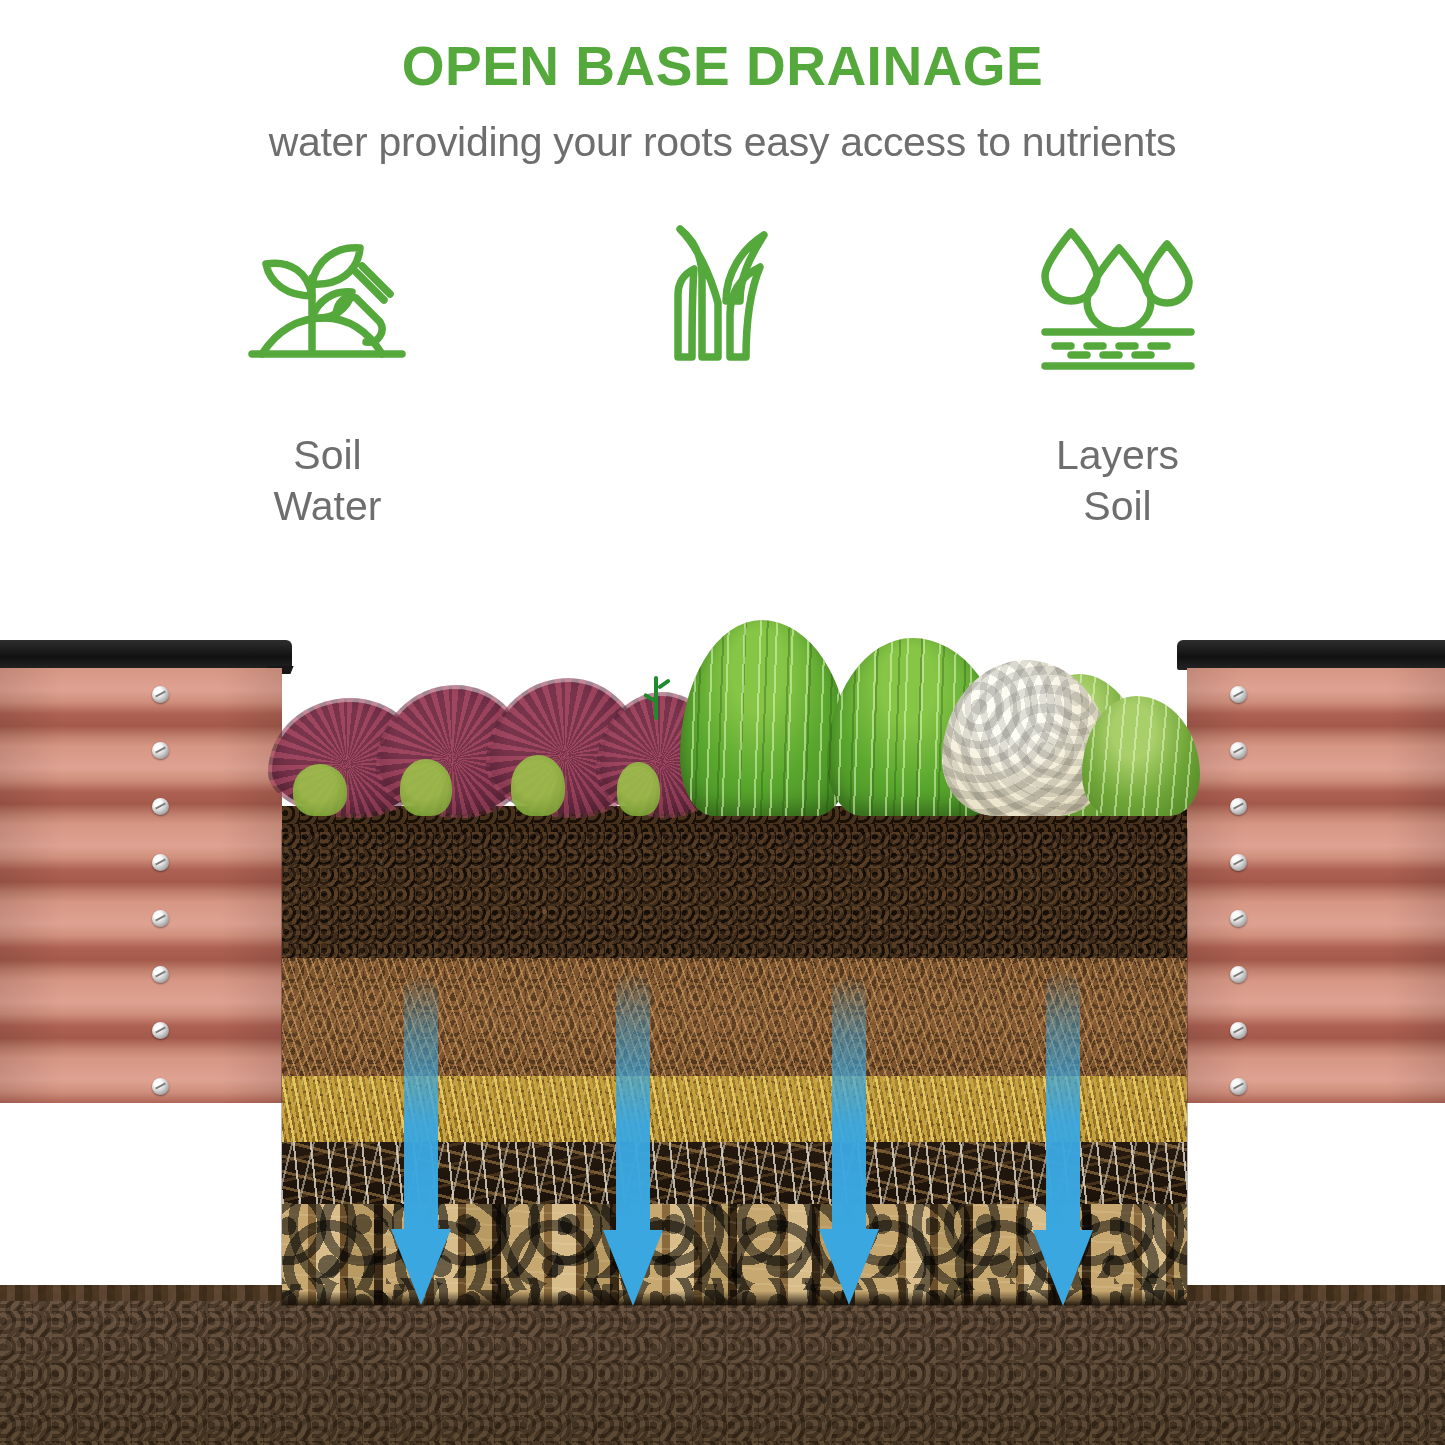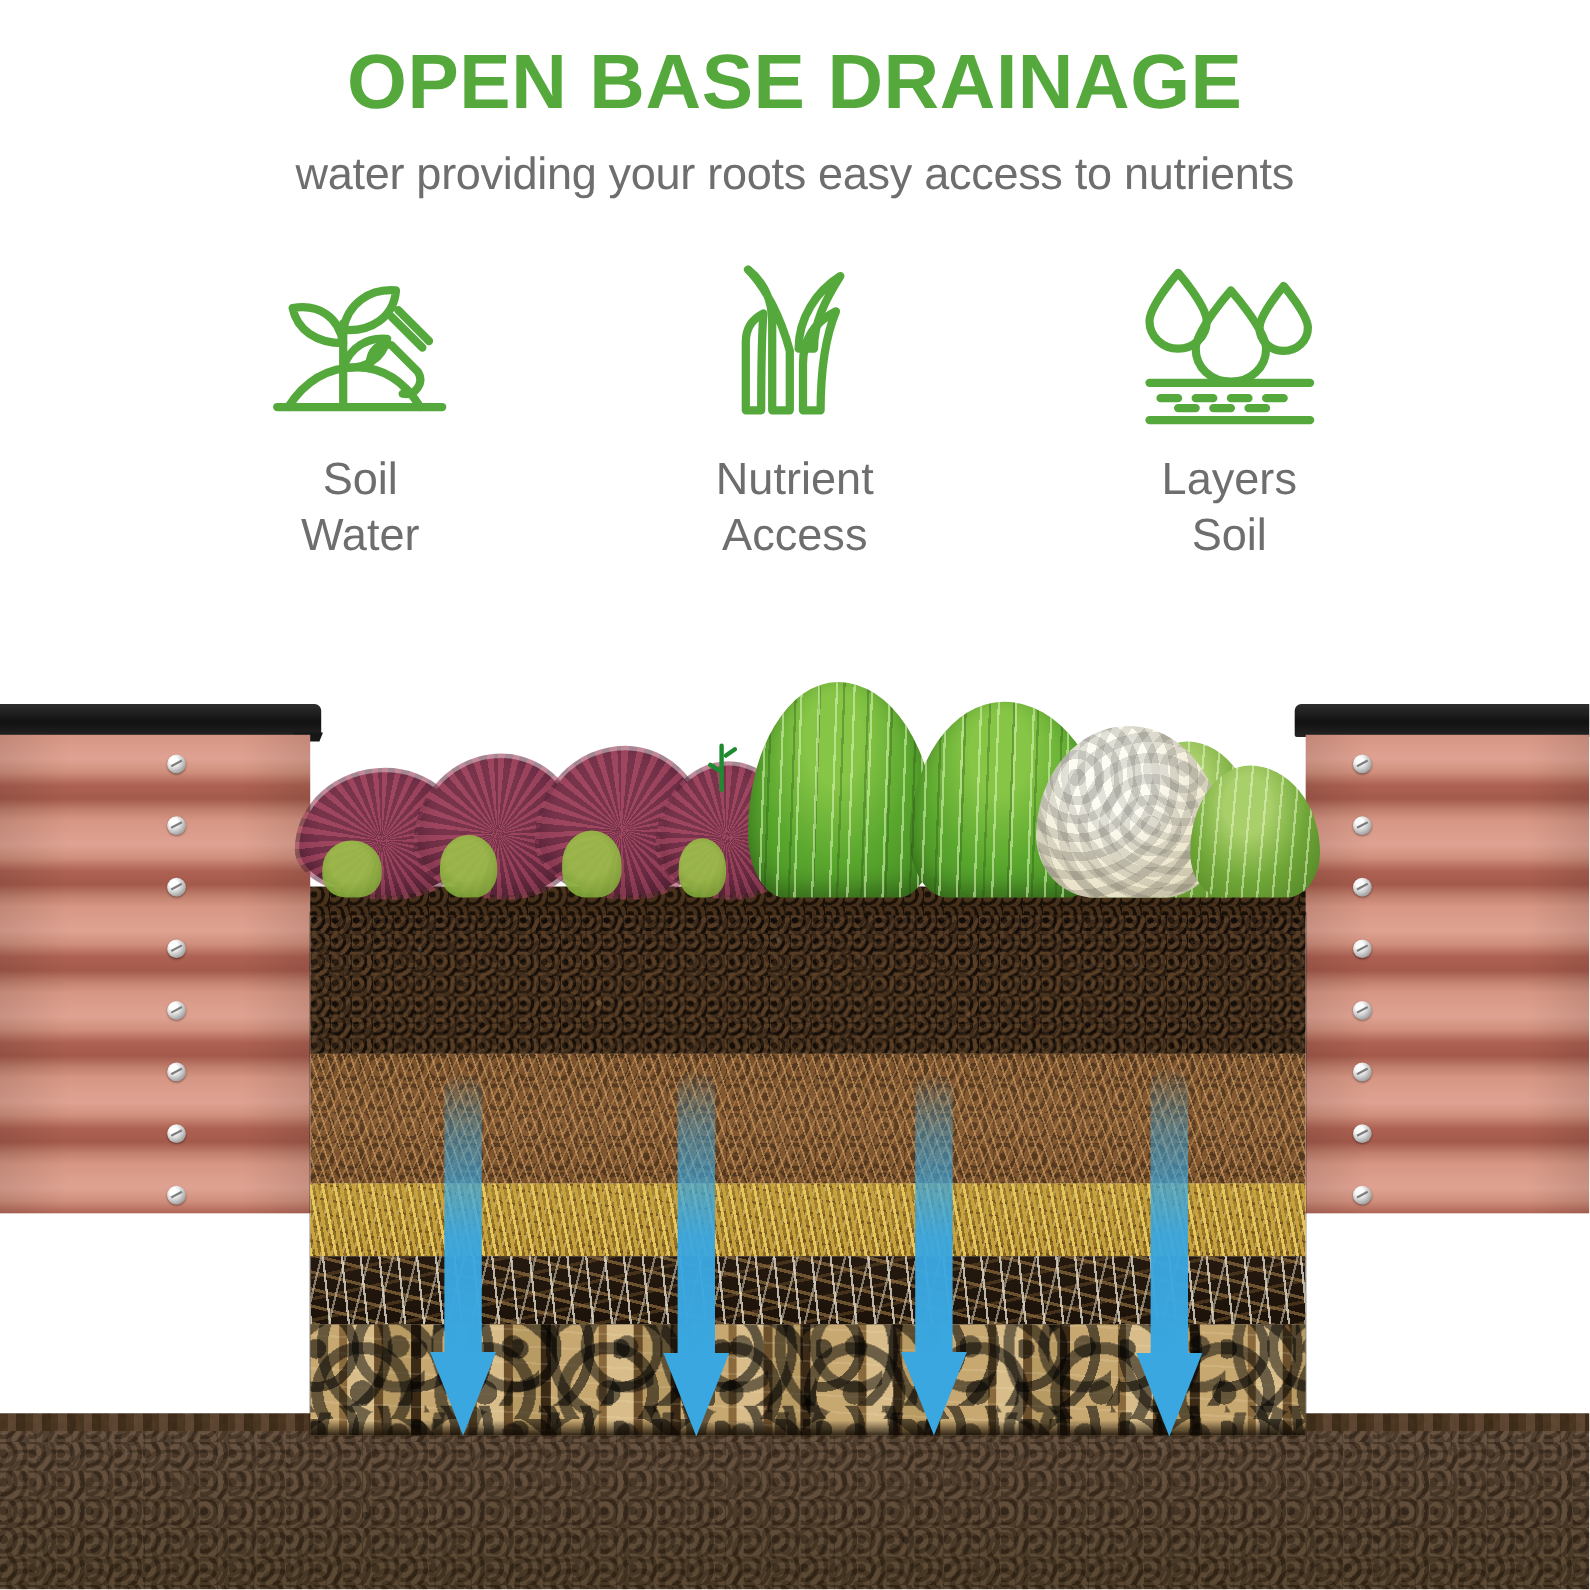--- a/index.html
+++ b/index.html
@@ -13,7 +13,7 @@
   
   .header{ width:100%; padding-top:38px; text-align:center; }
   .title{
-    font-size:70px; font-weight:bold; letter-spacing:0.5px;
+    font-size:55px; font-weight:bold; letter-spacing:0.5px;
     color:#55a93c; line-height:1.05;
   }
   .subtitle{

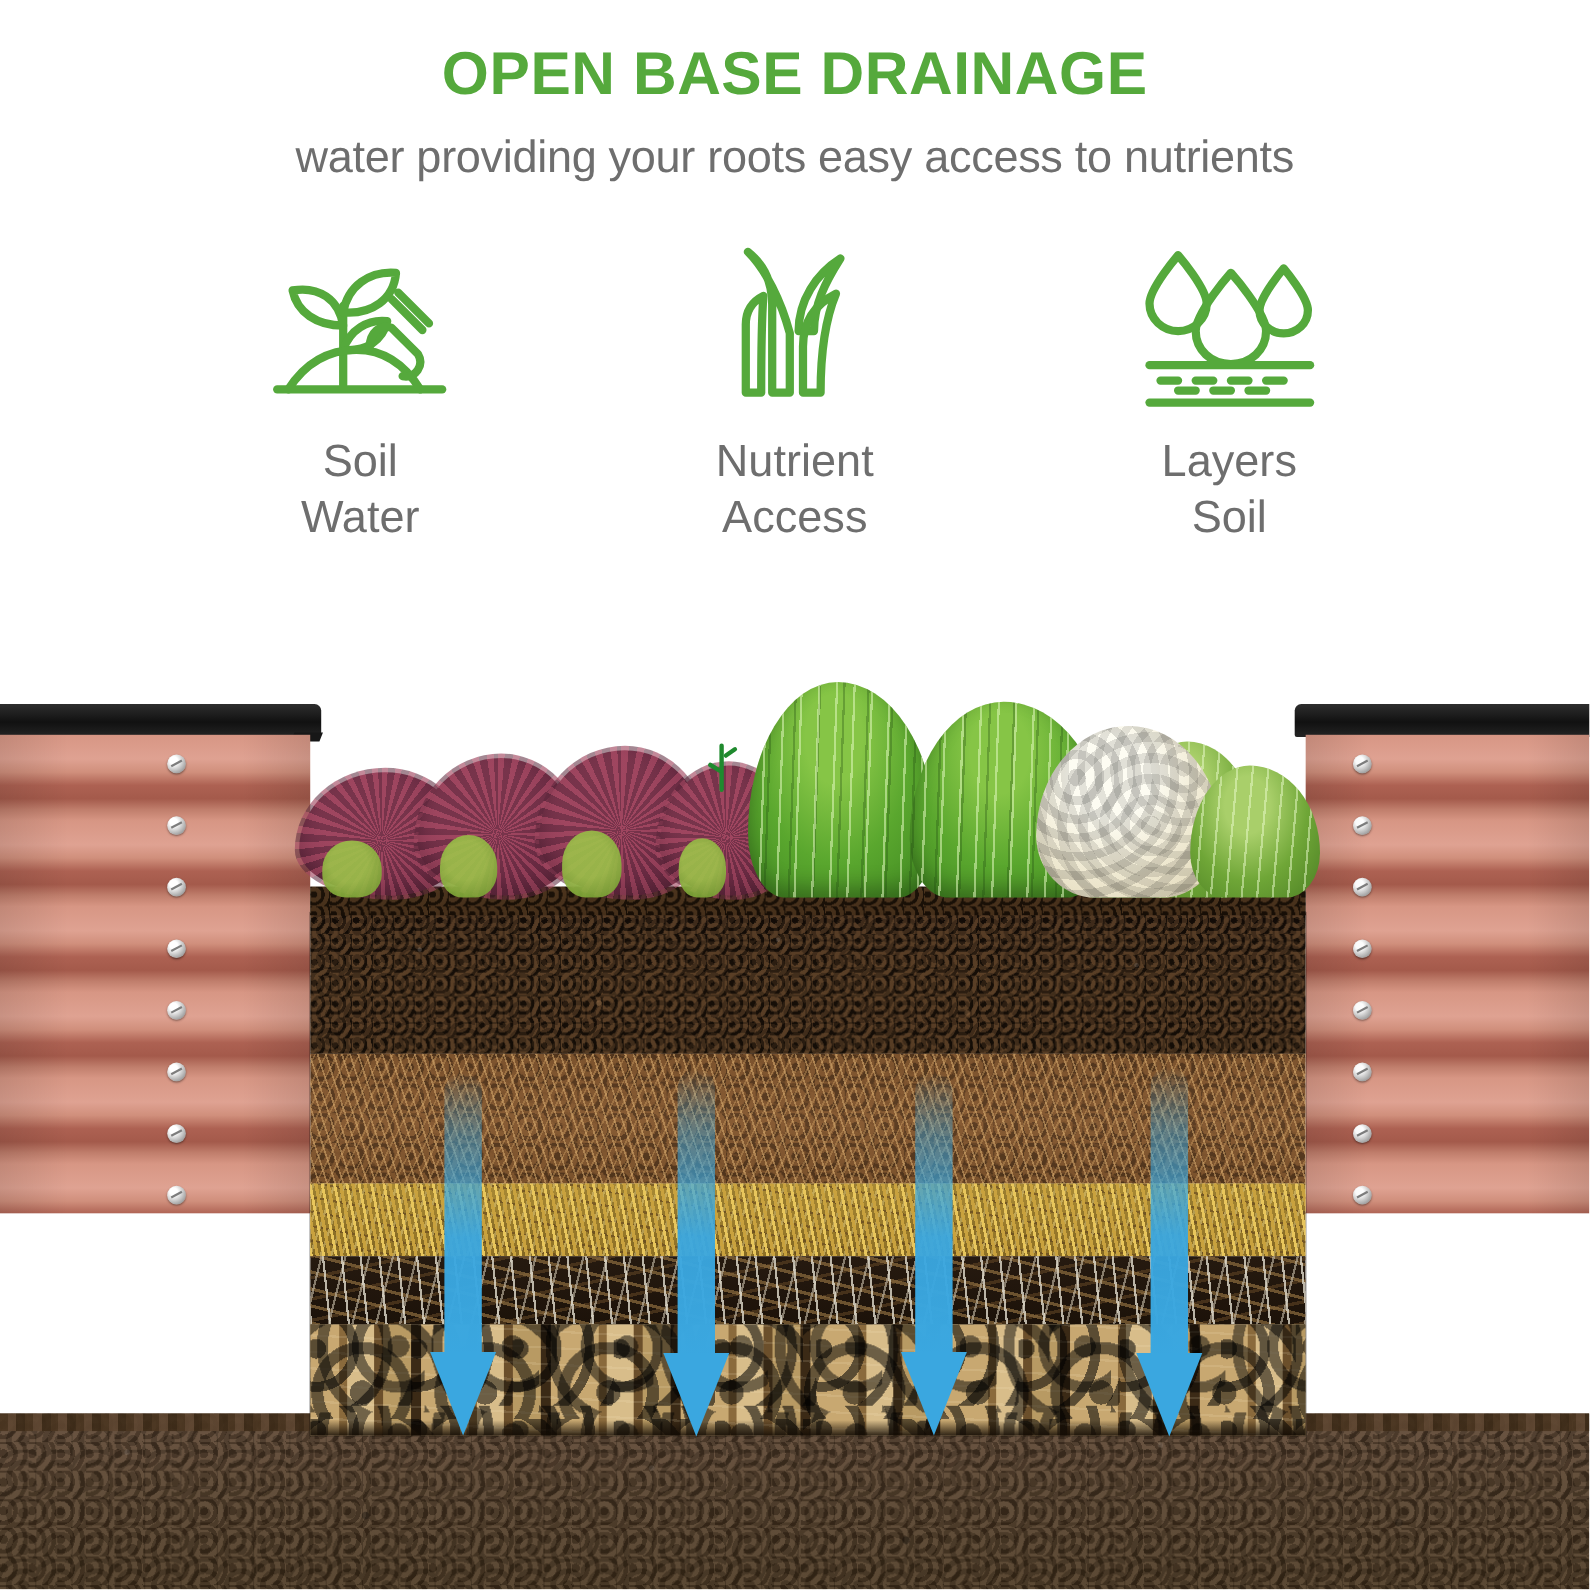--- a/index.html
+++ b/index.html
@@ -29,7 +29,7 @@
     margin-top:42px;
     padding:0 130px;
   }
-  .feature{ flex:1; display:flex; flex-direction:column; align-items:center; }
+  .feature{ flex:1; display:flex; flex-direction:column; align-items:center;gap:36px; }
   .feature-icon{ height:170px; display:flex; align-items:center; justify-content:center; }
   .feature-label{
     margin-top:12px; text-align:center;

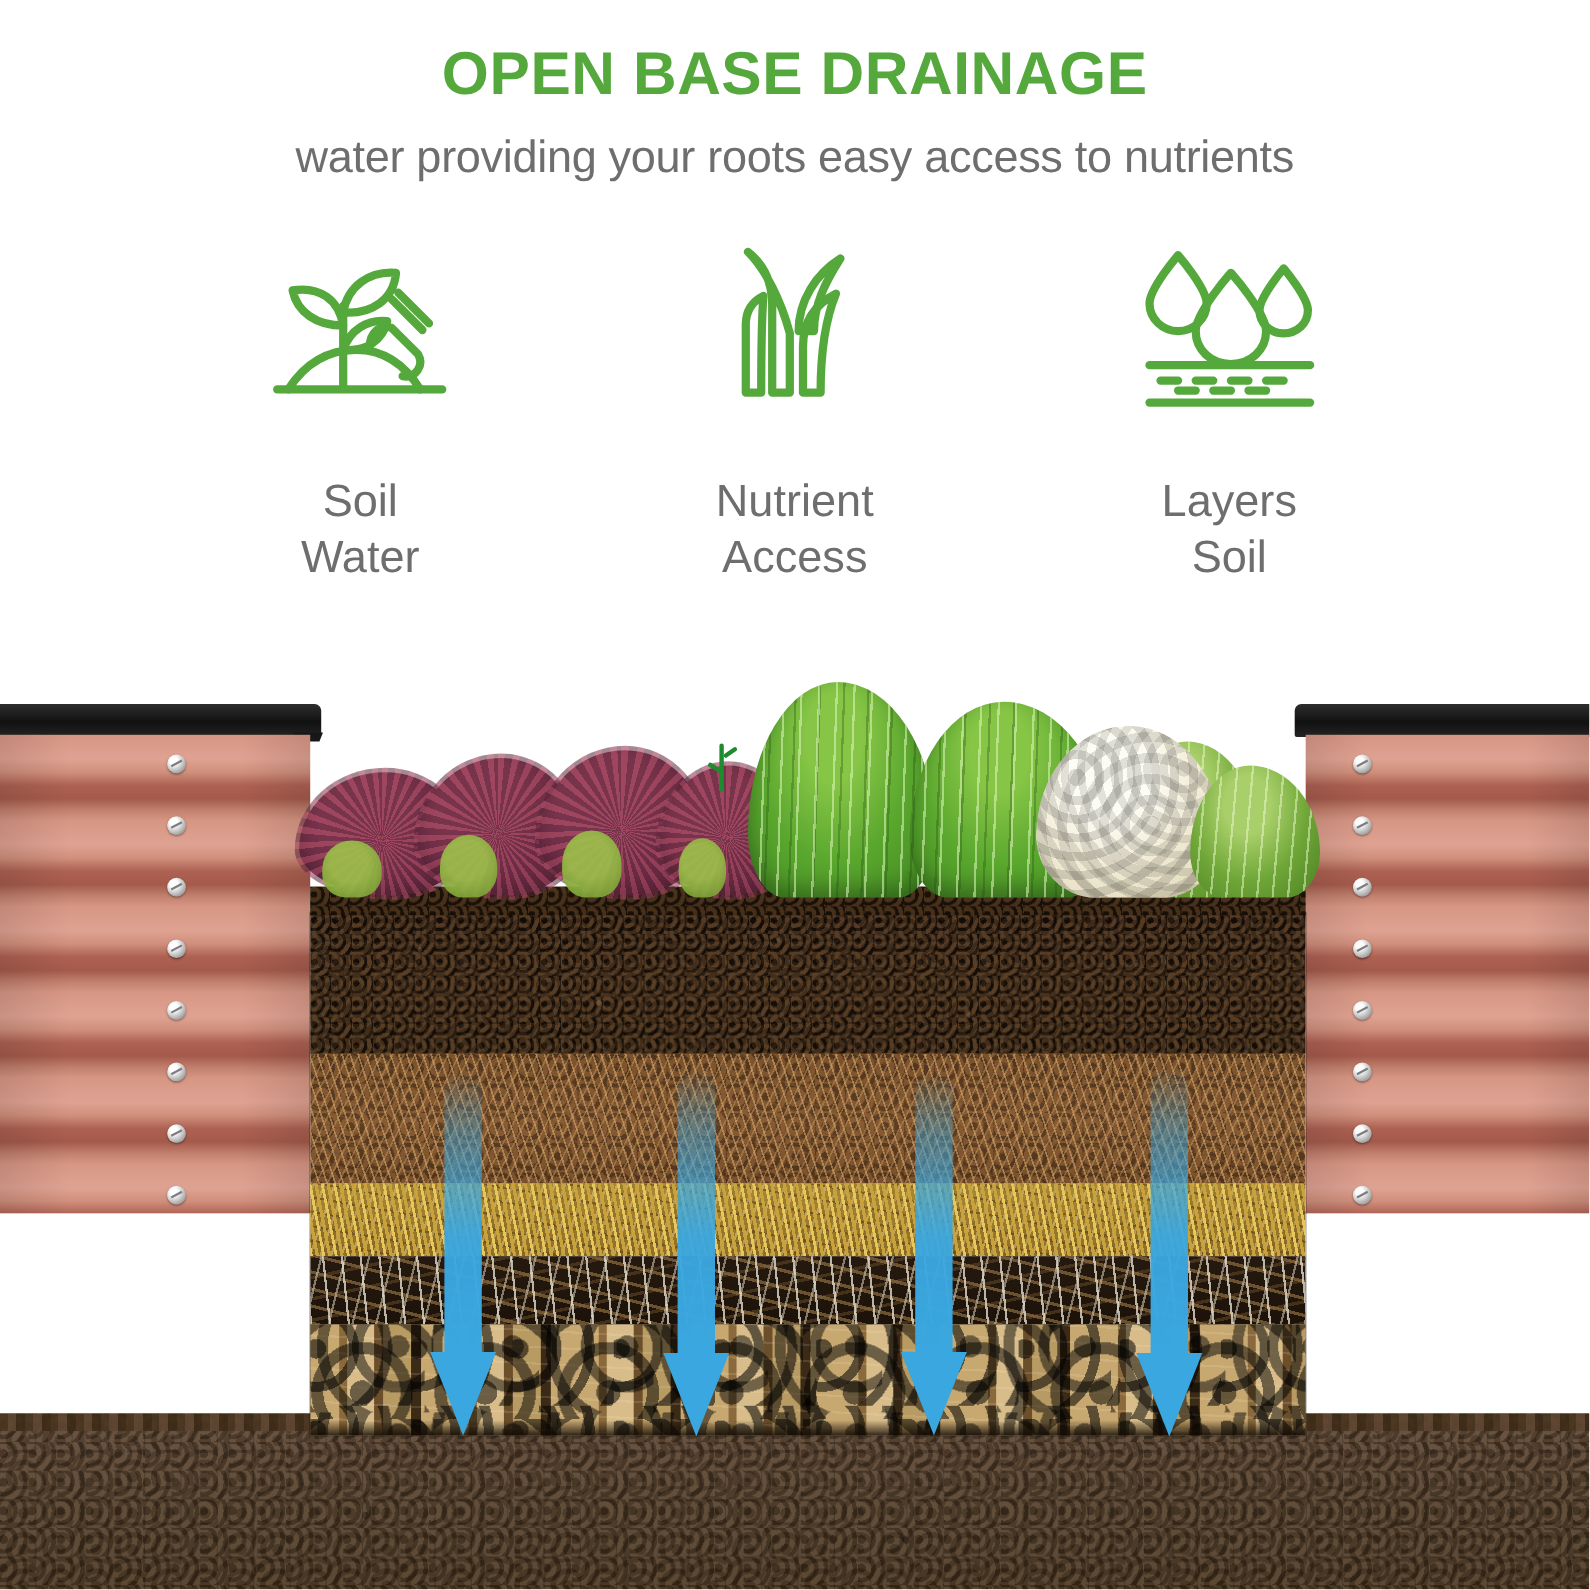--- a/index.html
+++ b/index.html
@@ -333,10 +333,6 @@
         <path d="M82 136 L82 94 C82 68 96 54 112 46 C102 70 98 104 98 136 Z"></path>
       </svg>
     </div>
-    <div class="feature-label">
-      <span class="ln">Nutrient</span>
-      <span class="ln">Access</span>
-    </div>
   </div>
 
   <div class="feature">

